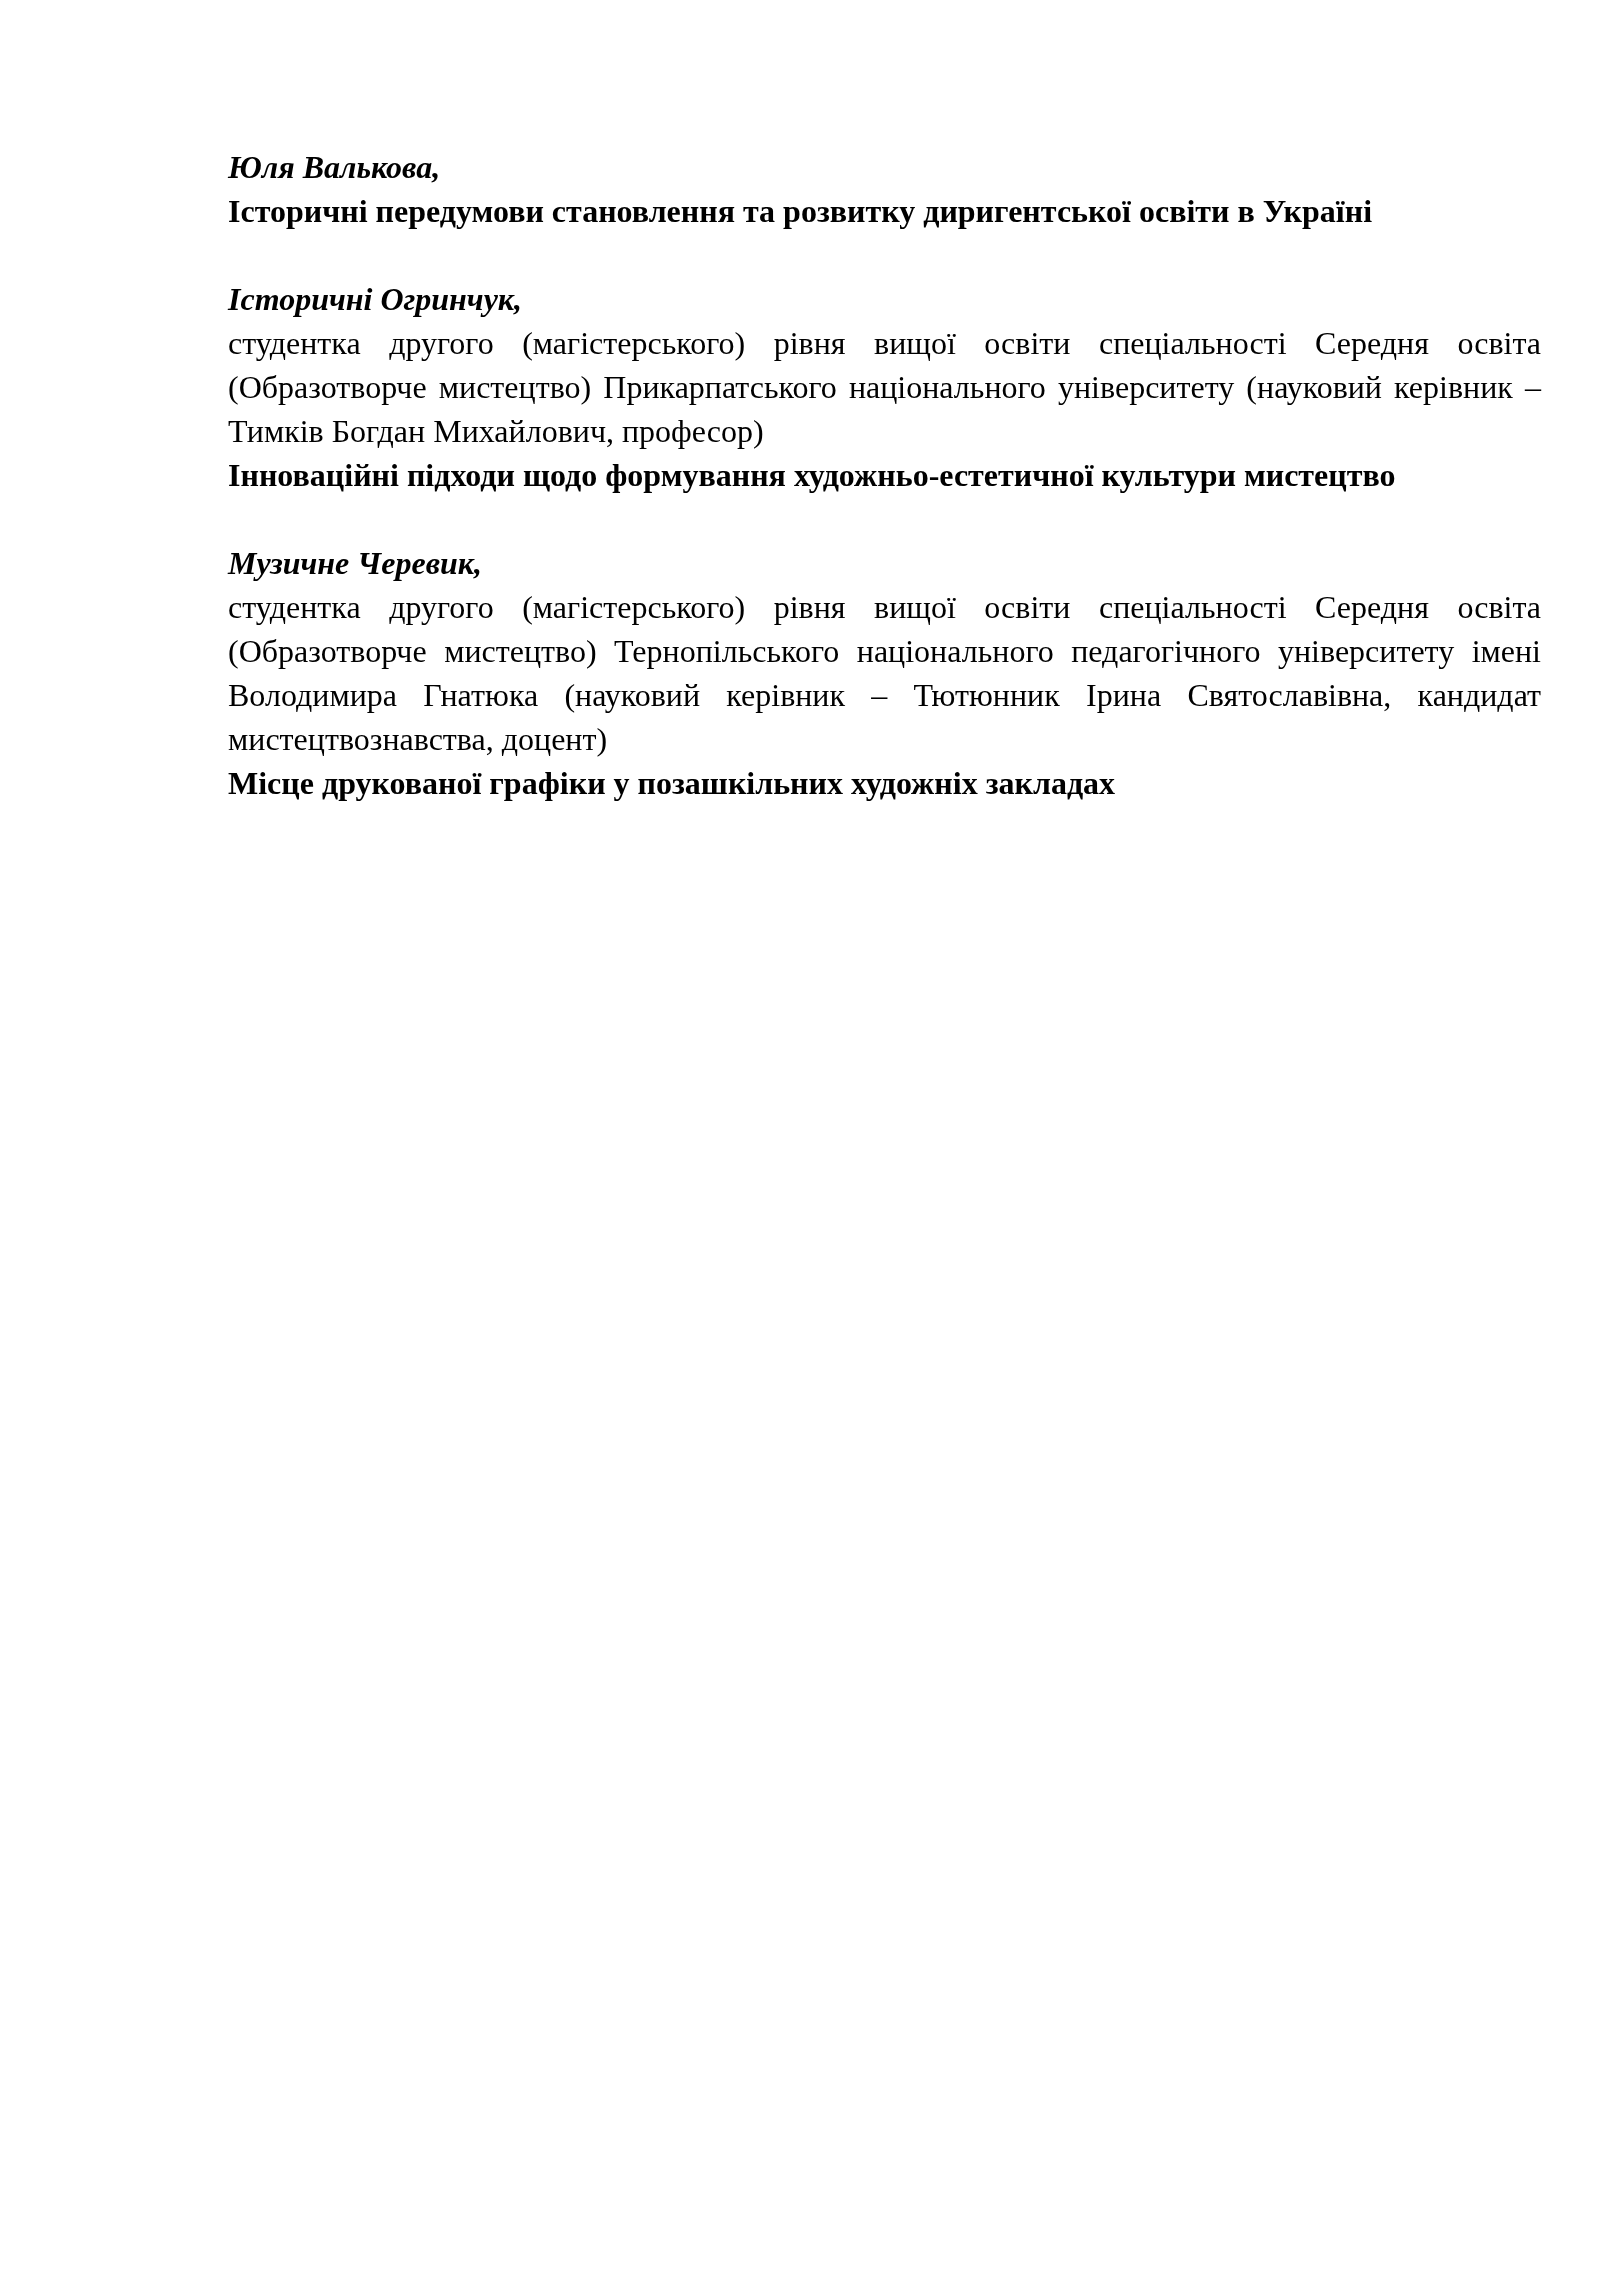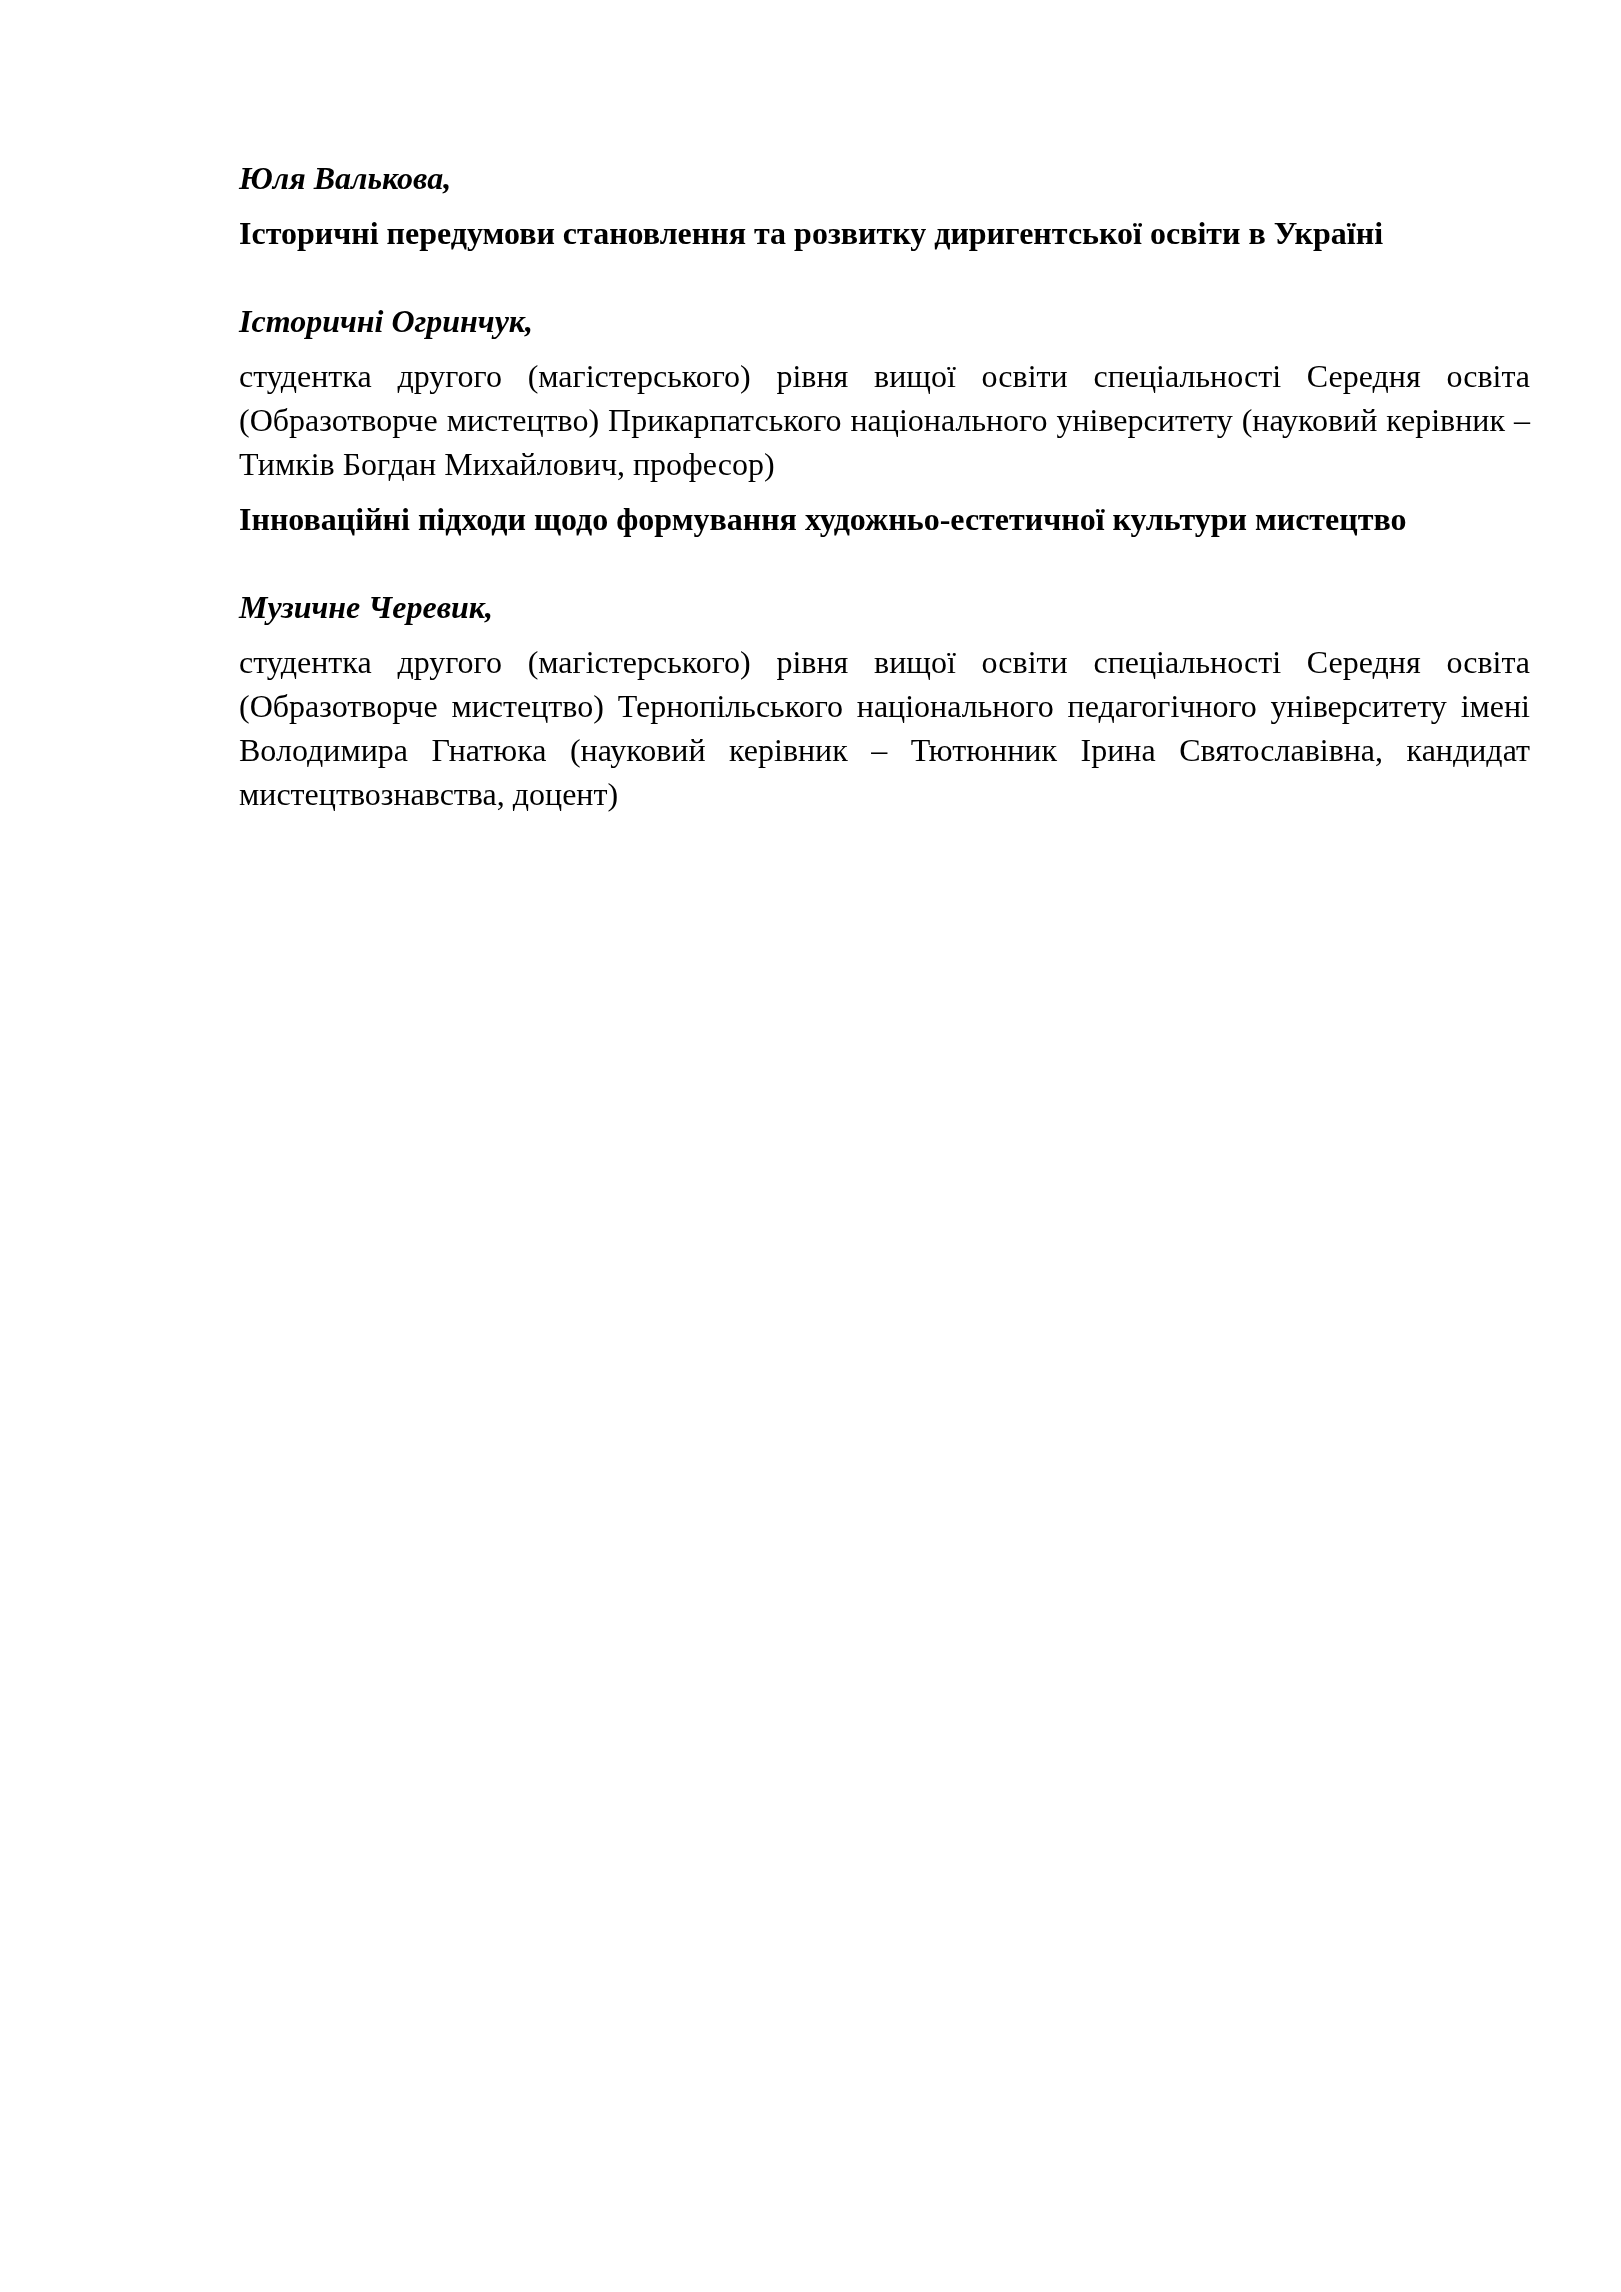--- a/index.html
+++ b/index.html
@@ -26,7 +26,7 @@
     margin: 0 0 44px 0;
   }
   .entry p {
-    margin: 11px;
+    margin: 0;
     font-size: 32px;
     line-height: 44px;
   }

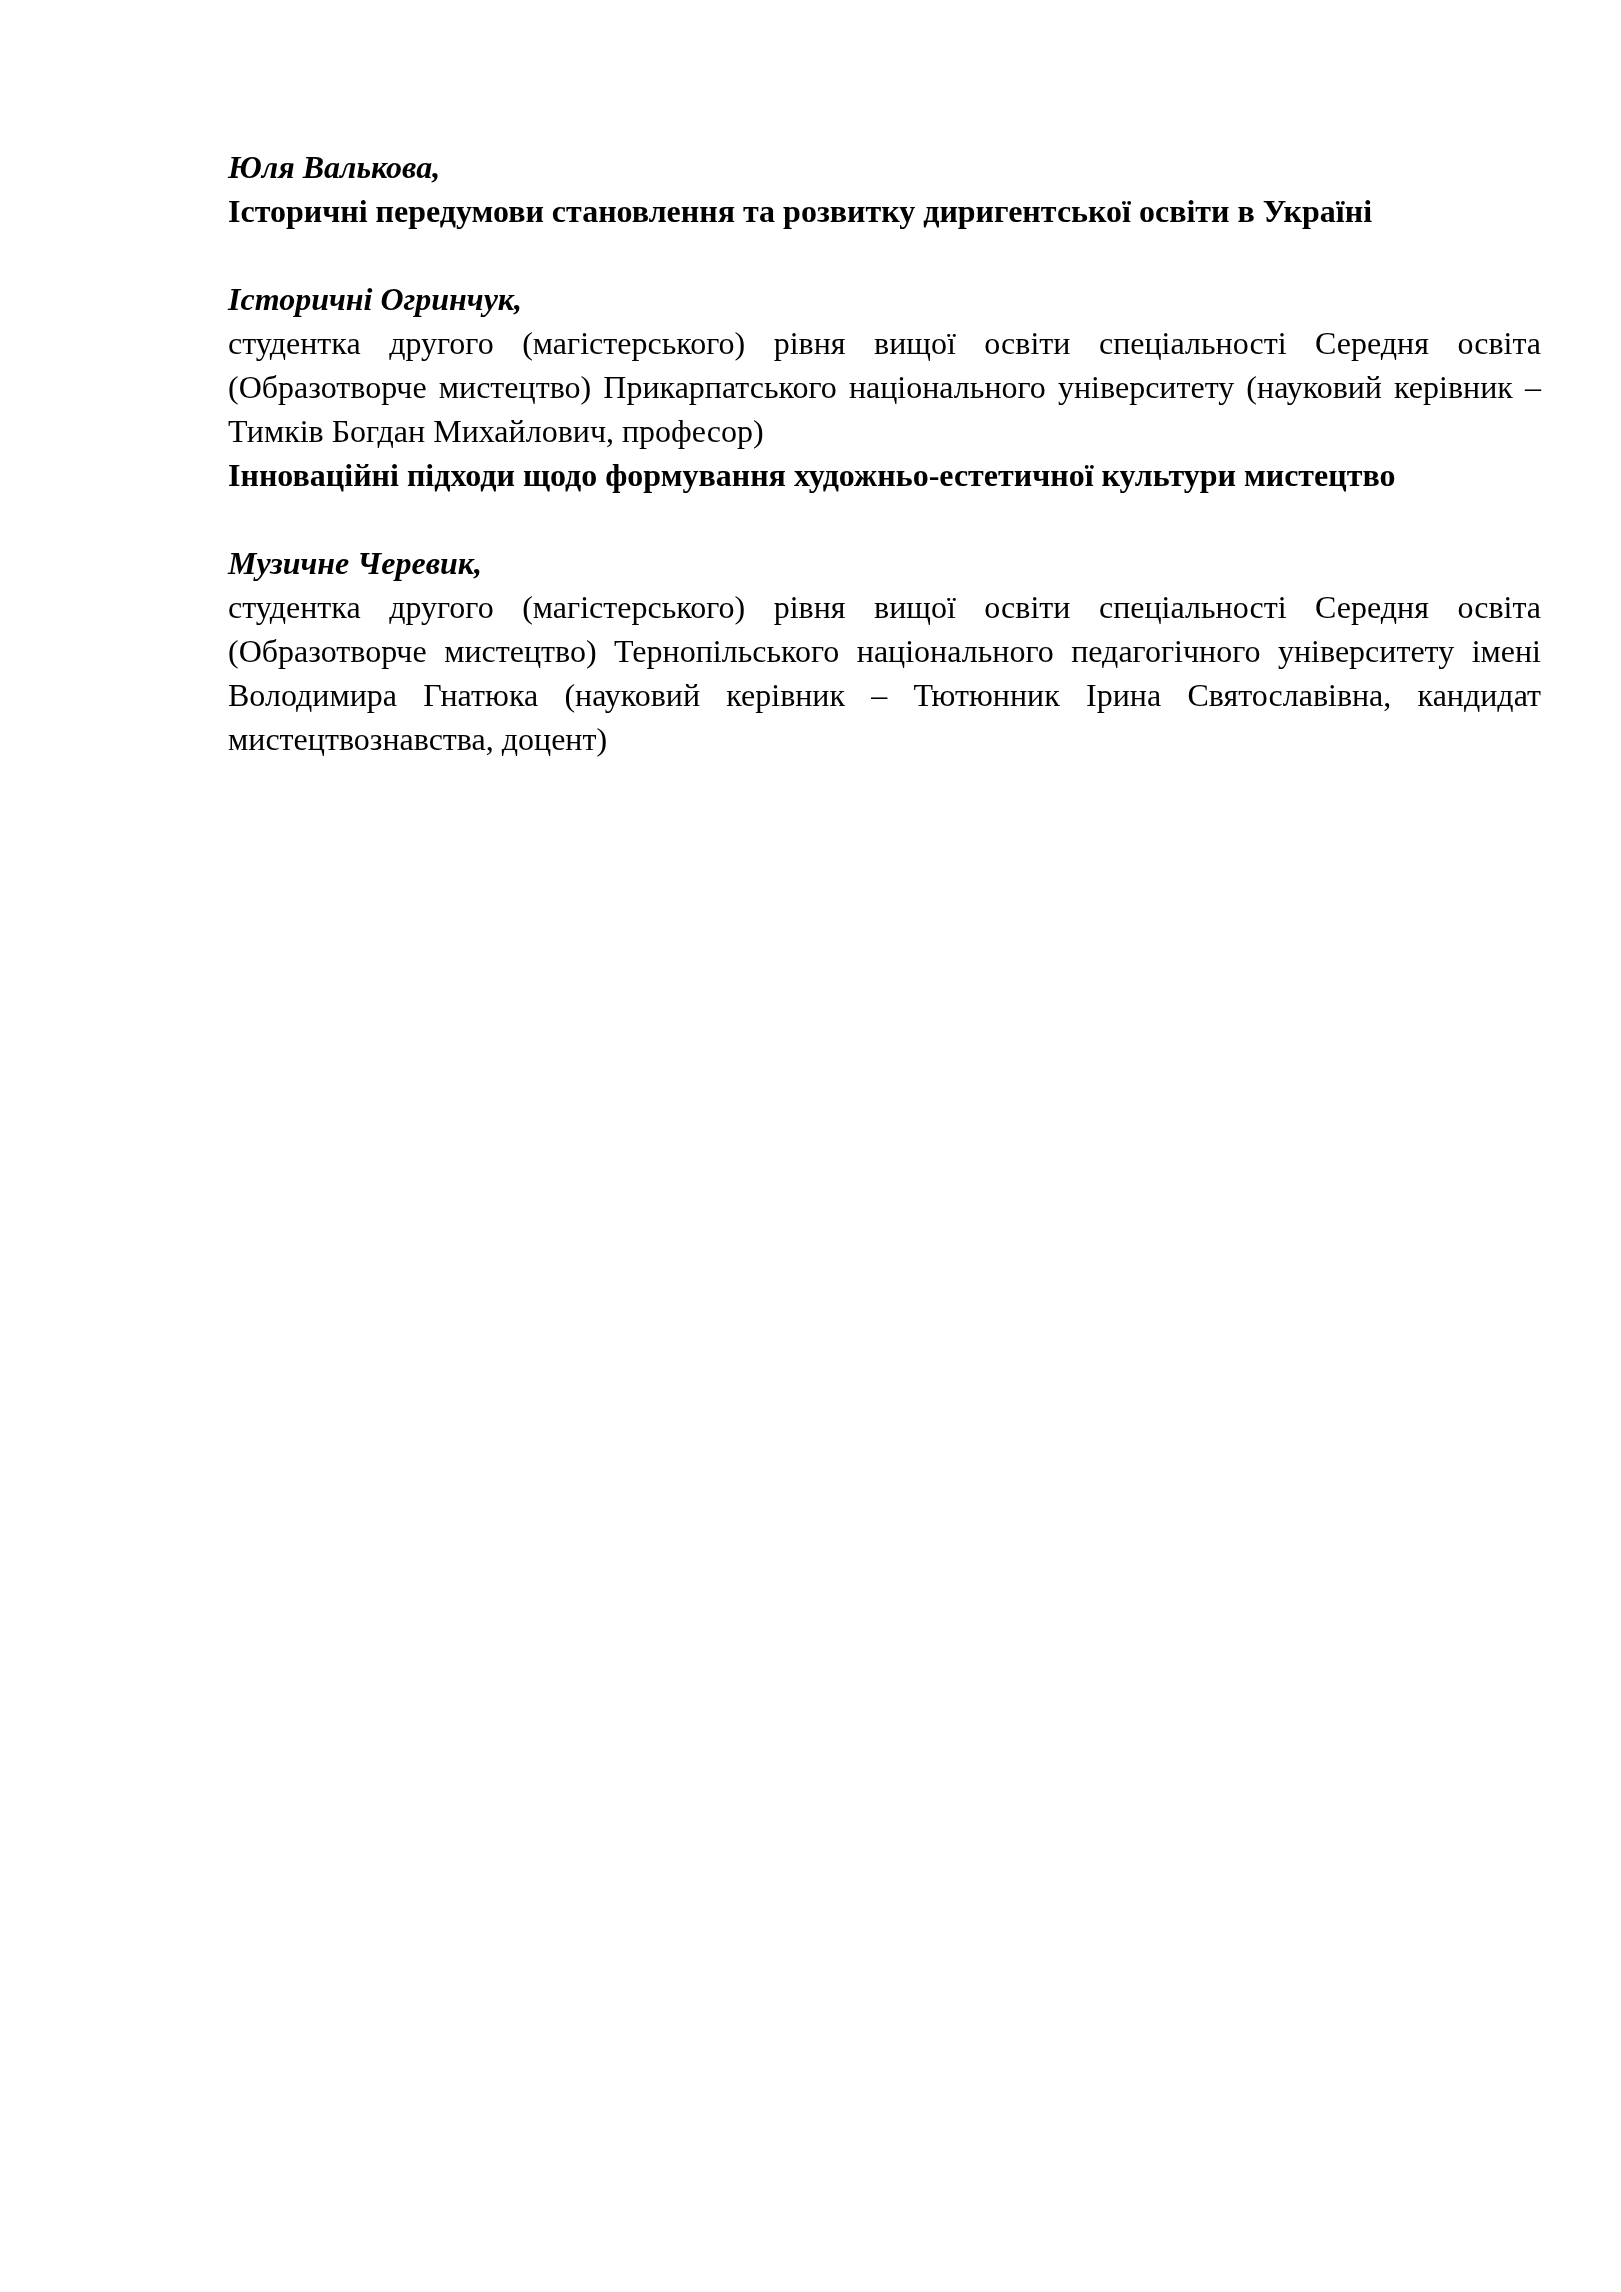--- a/index.html
+++ b/index.html
@@ -63,6 +63,7 @@
     <div class="entry">
       <p class="author-name">Музичне Черевик,</p>
       <p class="affiliation">студентка другого (магістерського) рівня вищої освіти спеціальності Середня освіта (Образотворче мистецтво) Тернопільського національного педагогічного університету імені Володимира Гнатюка (науковий керівник – Тютюнник Ірина Святославівна, кандидат мистецтвознавства, доцент)</p>
+      <p class="paper-title">Місце друкованої графіки у позашкільних художніх закладах</p>
     </div>
 
   </div>

